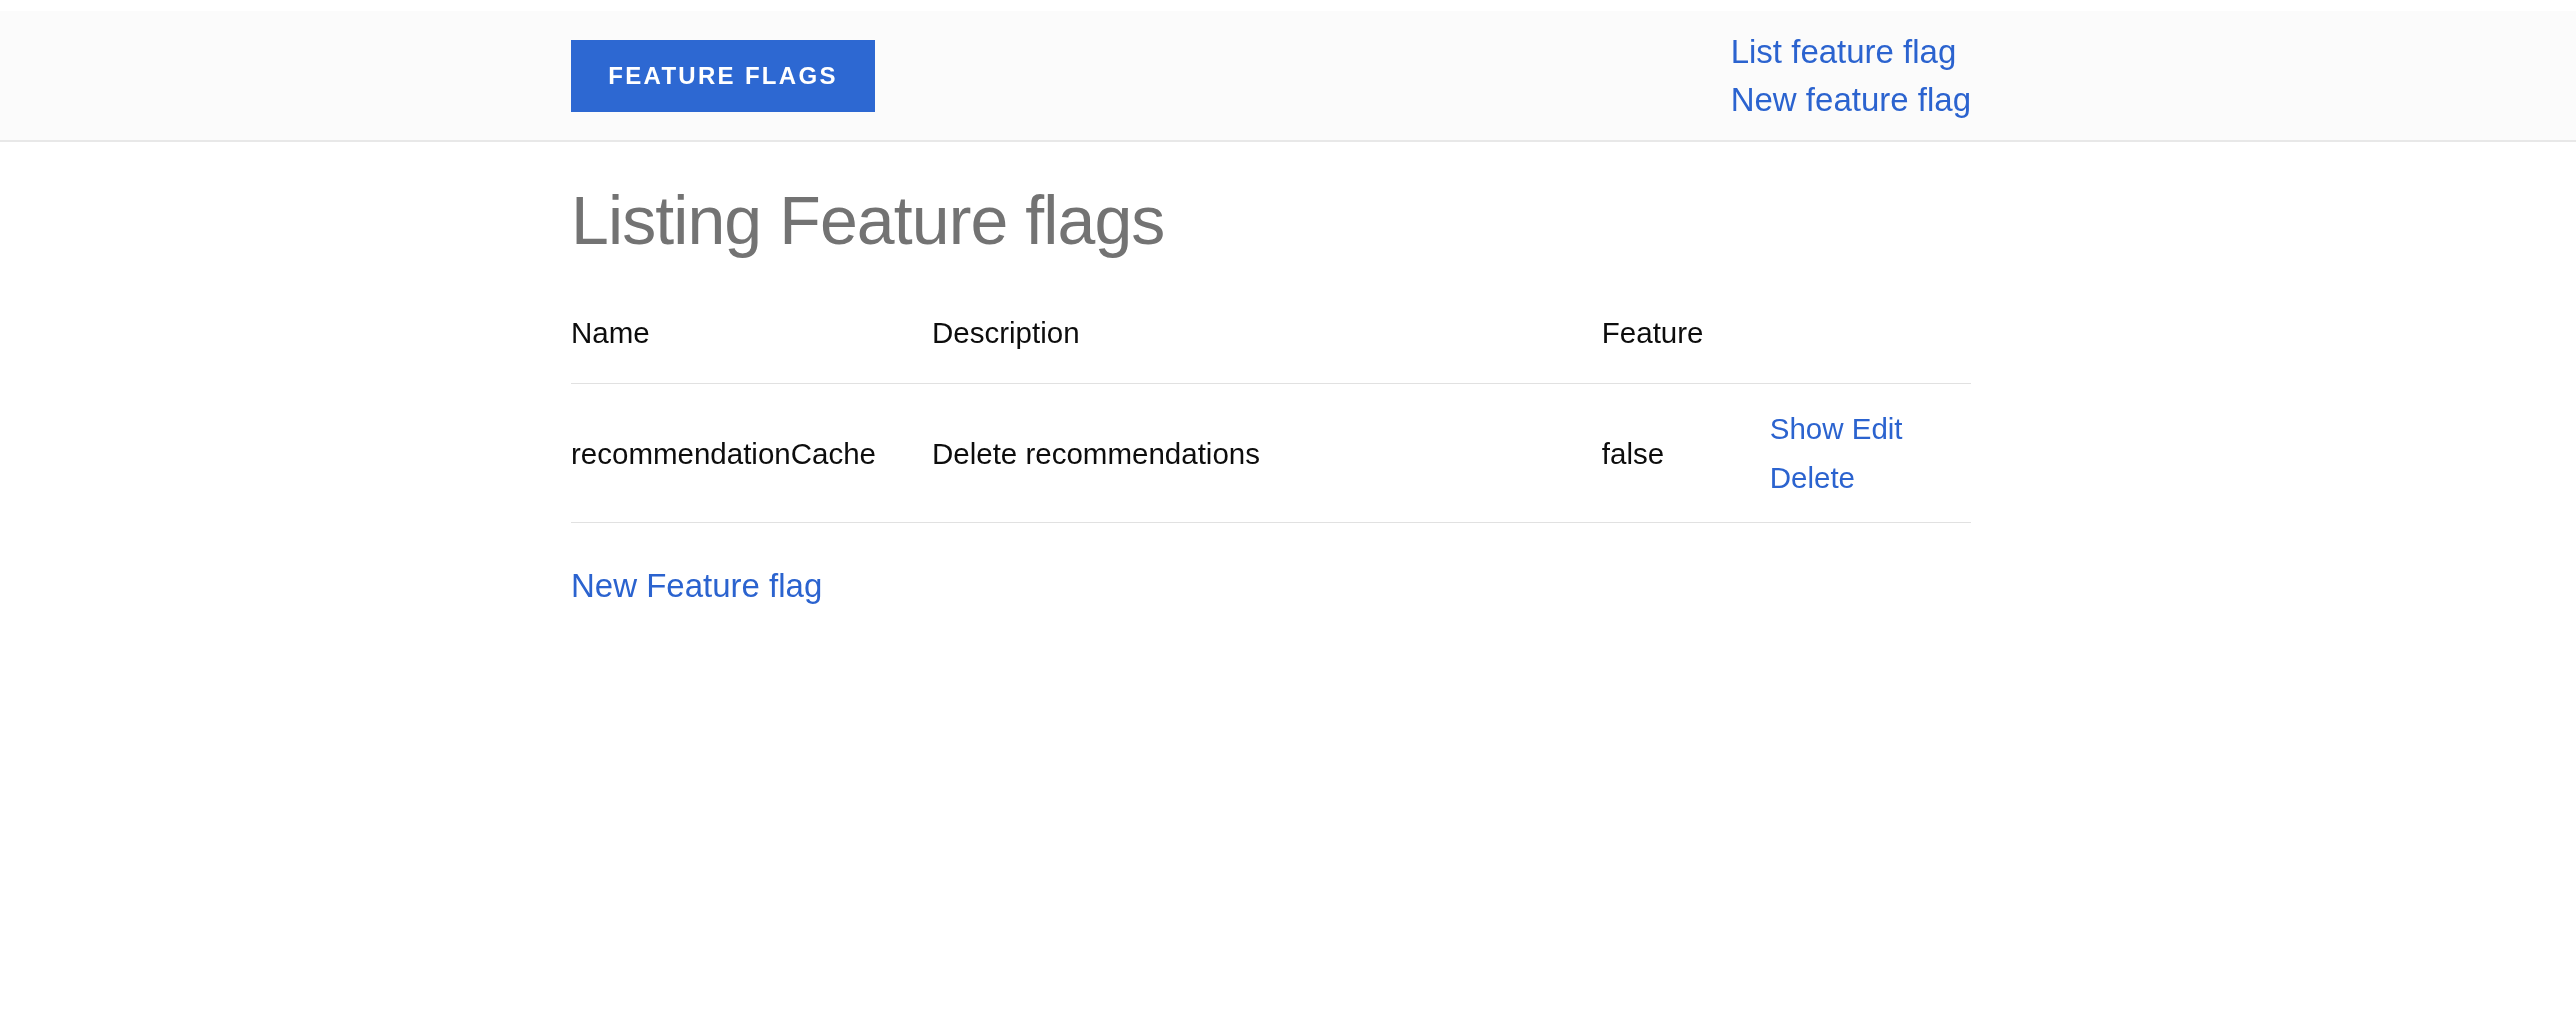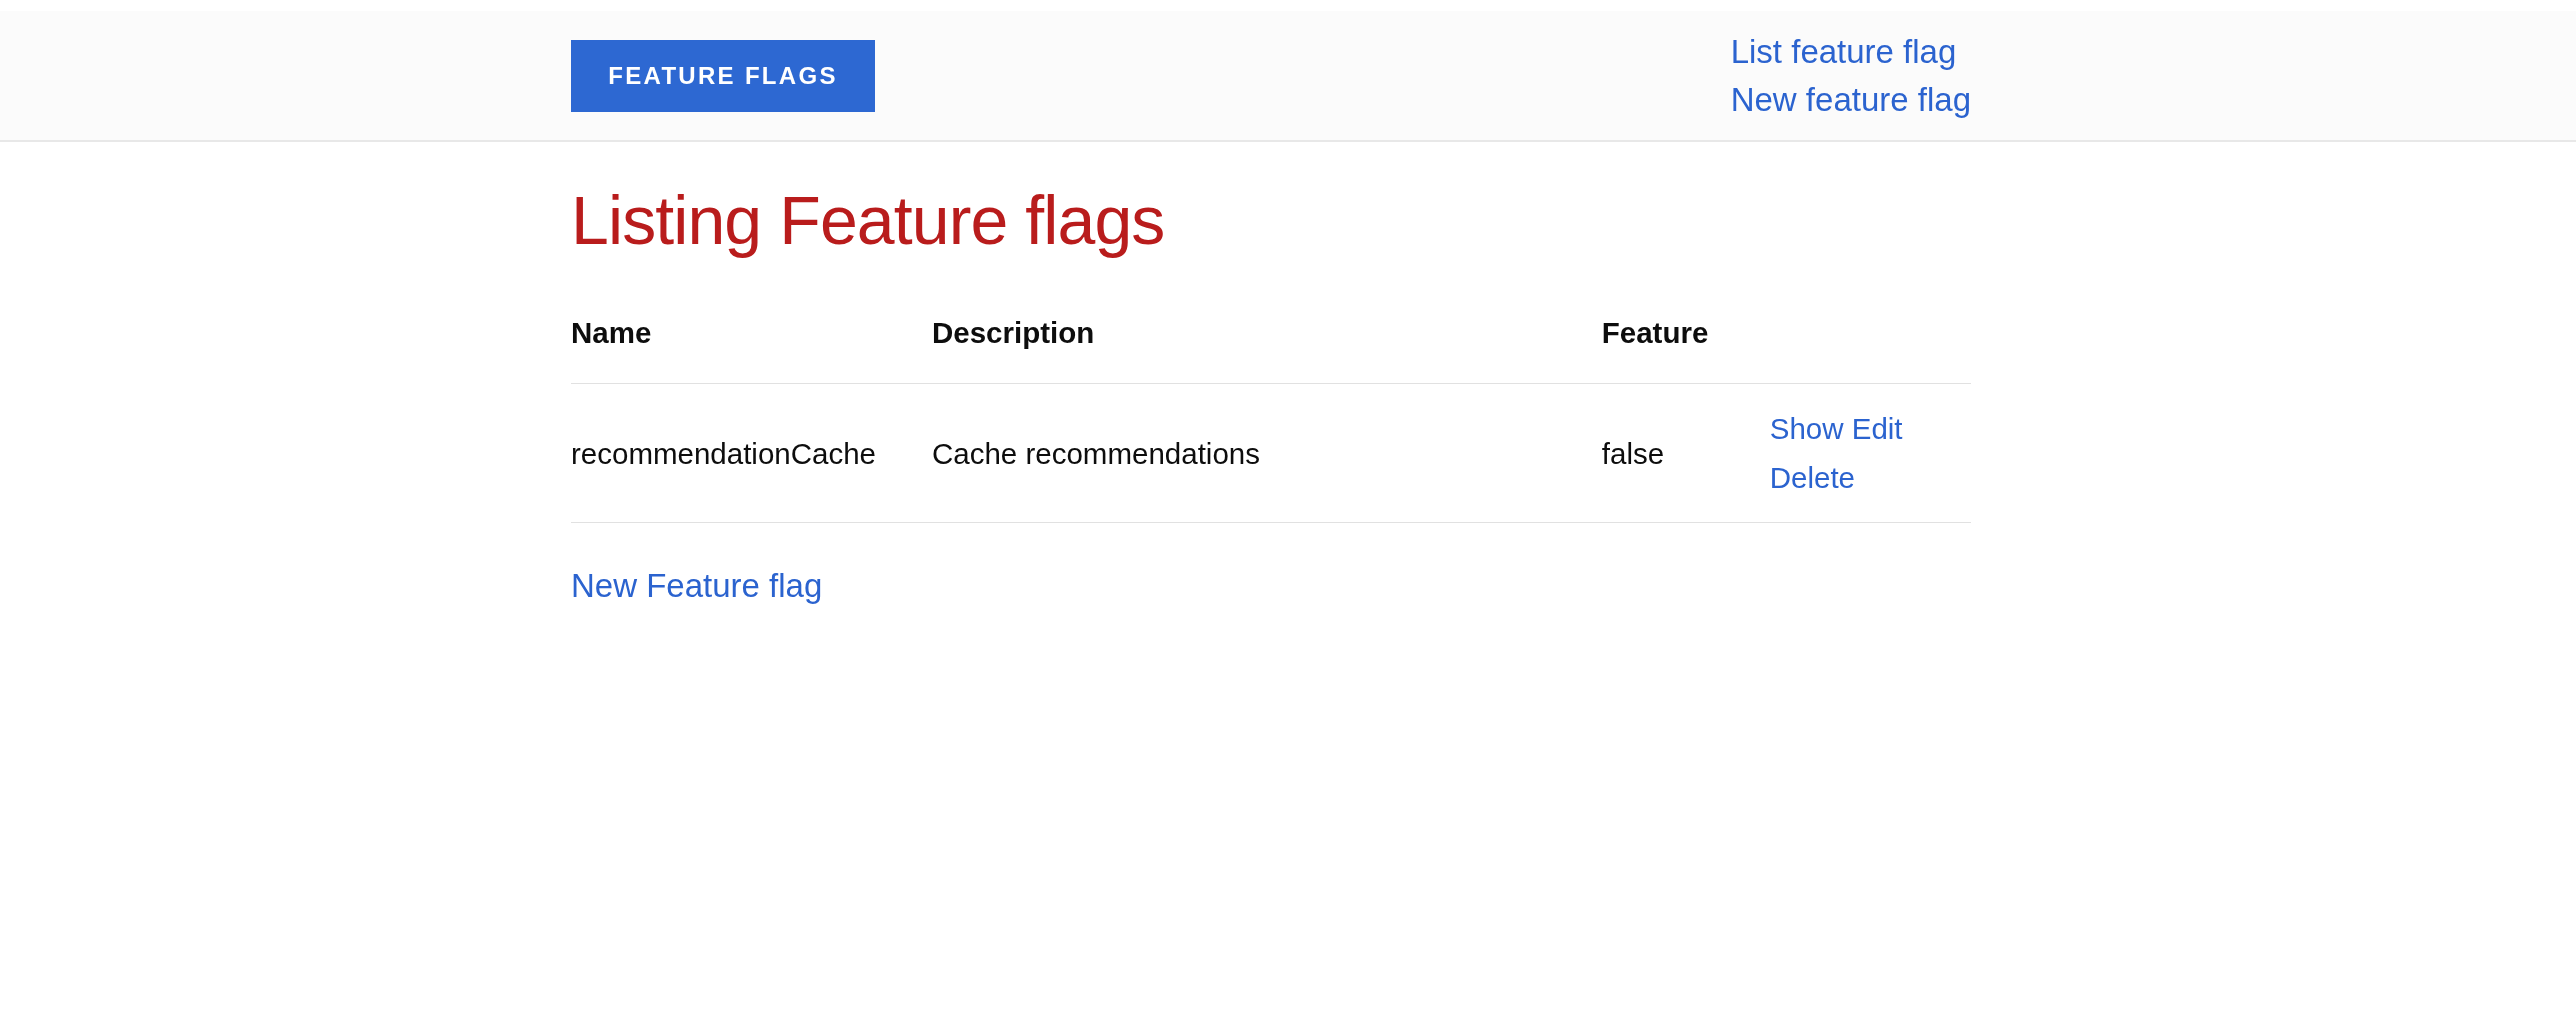--- a/index.html
+++ b/index.html
@@ -48,7 +48,7 @@
     font-weight: 400;
     letter-spacing: -0.9px;
     line-height: 83px;
-    color: #b91c1c;
+    color: #737373;
   }
   table {
     margin-top: 46px;

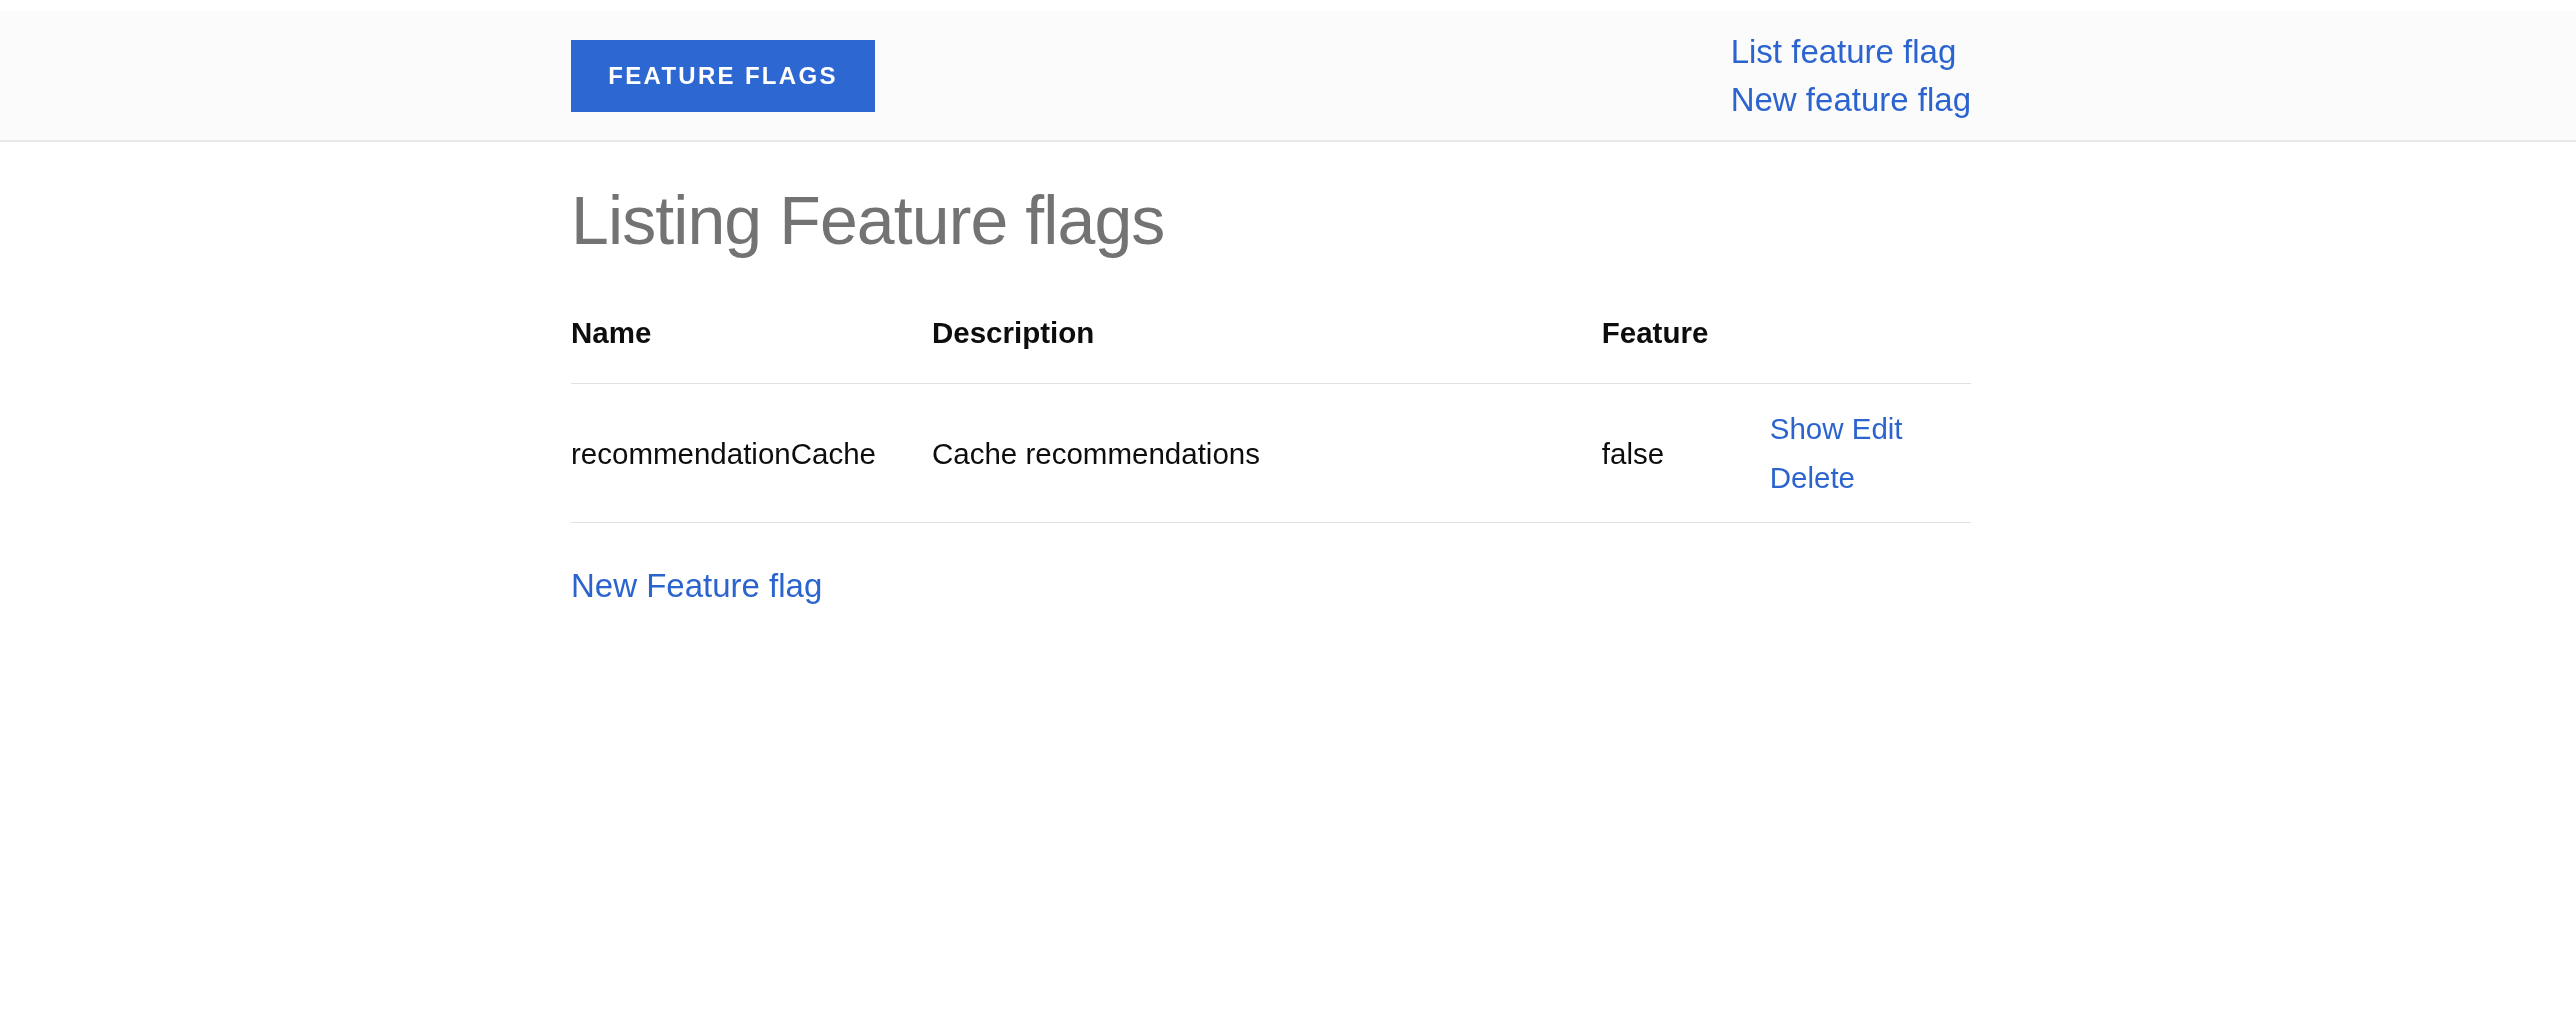--- a/index.html
+++ b/index.html
@@ -63,7 +63,7 @@
   col.c-actions { width: 230px; }
   th {
     text-align: left;
-    font-weight: bold;
+    font-weight: normal;
     padding: 0 28px 26px 28px;
     border-bottom: 1.8px solid #e1e1e1;
     color: #0d0d0d;

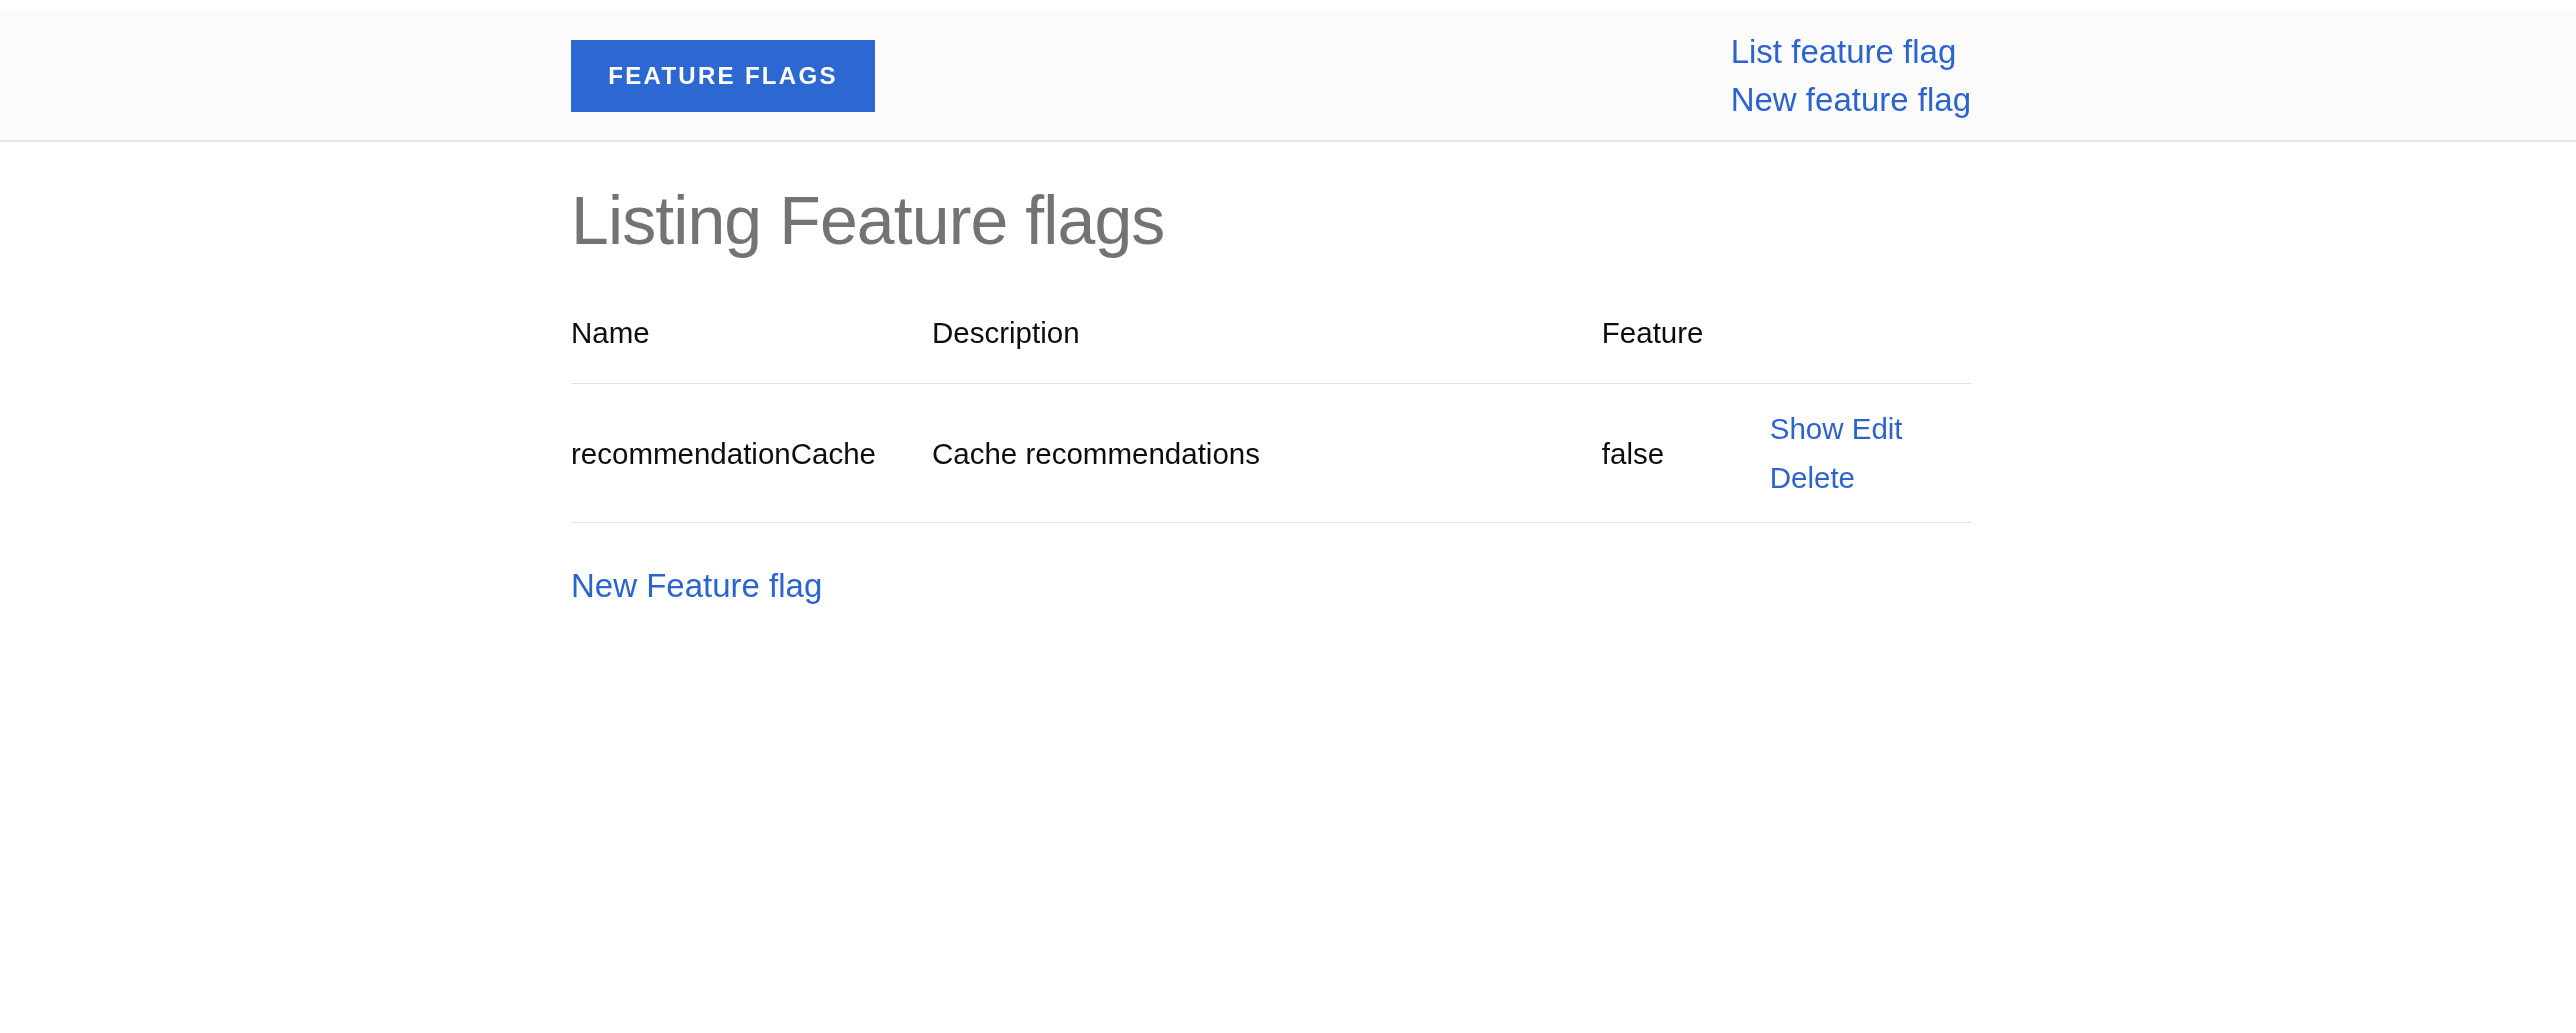--- a/index.html
+++ b/index.html
@@ -113,7 +113,7 @@
     <tbody>
       <tr>
         <td>recommendationCache</td>
-        <td>Cache recommendations</td>
+        <td>Delete recommendations</td>
         <td>false</td>
         <td class="actions-cell">
           <a>Show</a>

